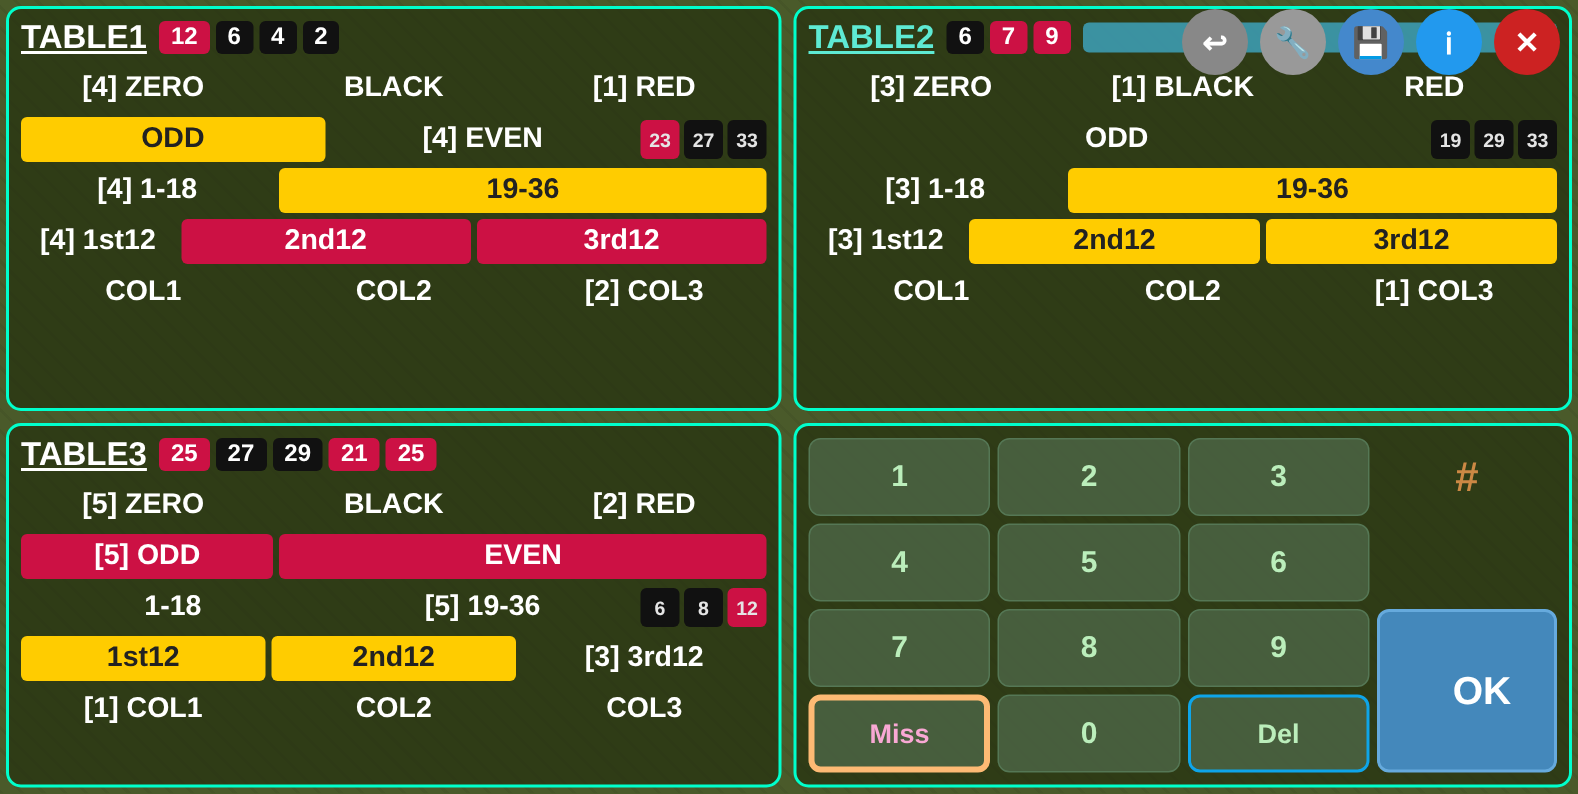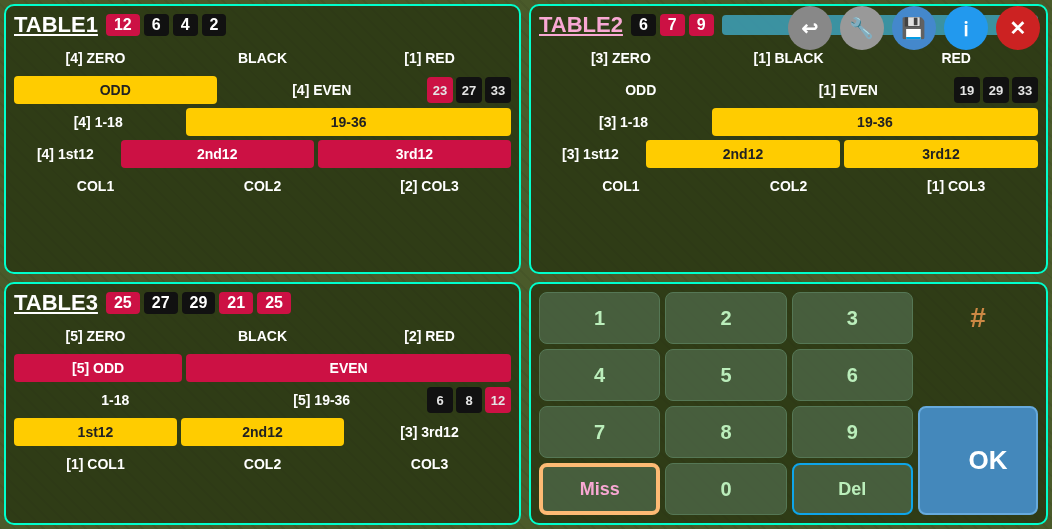--- a/index.html
+++ b/index.html
@@ -291,7 +291,7 @@
 
   <div class="table-panel" style="grid-column:2; grid-row:1;">
     <div class="table-header">
-      <span class="table-title" style="color:#f9a8d4;">TABLE2</span>
+      <span class="table-title" style="color:#5eead4;">TABLE2</span>
       <span class="number-badge badge-black">6</span>
       <span class="number-badge badge-red">7</span>
       <span class="number-badge badge-red">9</span>

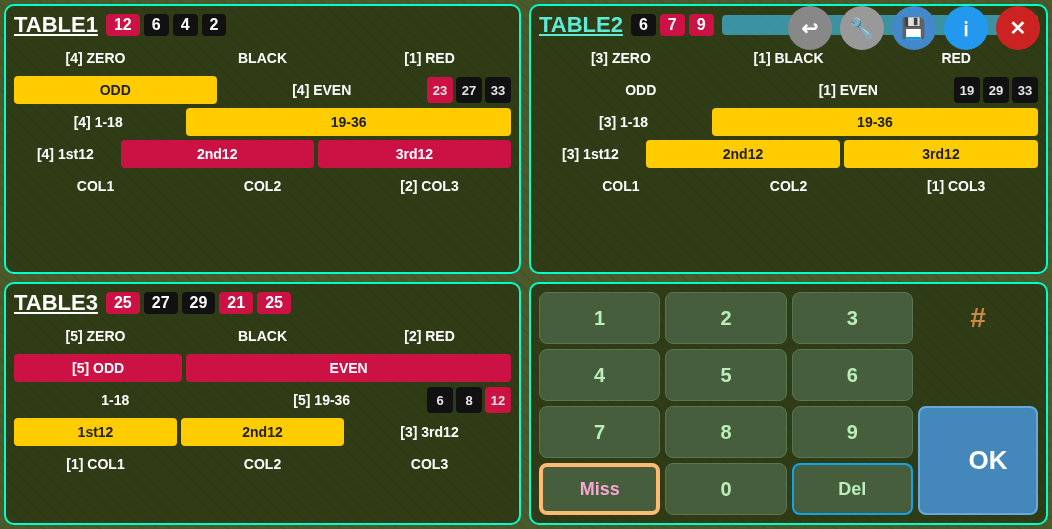--- a/index.html
+++ b/index.html
@@ -118,7 +118,7 @@
       align-items: center;
       justify-content: center;
       border-radius: 4px;
-      font-size: 14px;
+      font-size: 19px;
       font-weight: bold;
       color: white;
       padding: 4px 6px;

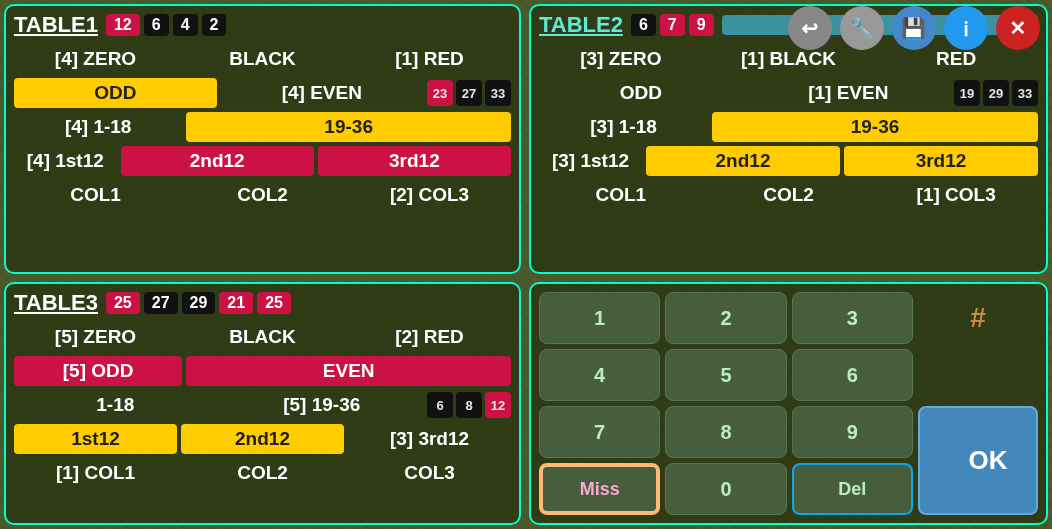--- a/index.html
+++ b/index.html
@@ -306,7 +306,6 @@
 
     <div class="table-row">
       <div class="cell cell-transparent flex1">ODD</div>
-      <div class="cell cell-transparent flex1">[1] EVEN</div>
       <div class="inline-badges">
         <span class="sm-badge badge-black">19</span>
         <span class="sm-badge badge-black">29</span>

